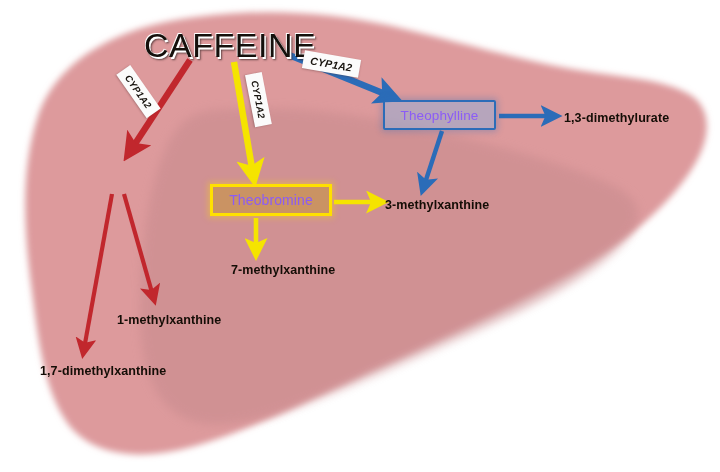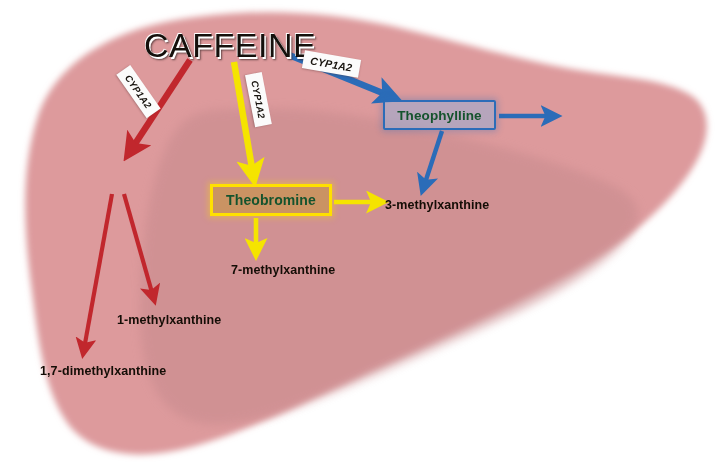--- a/index.html
+++ b/index.html
@@ -32,8 +32,8 @@
     display: flex;
     align-items: center;
     justify-content: center;
-    font-weight: bold;
-    color: #14532d;
+    font-weight: normal;
+    color: #8b5cf6;
     white-space: nowrap;
     letter-spacing: .1px;
   }

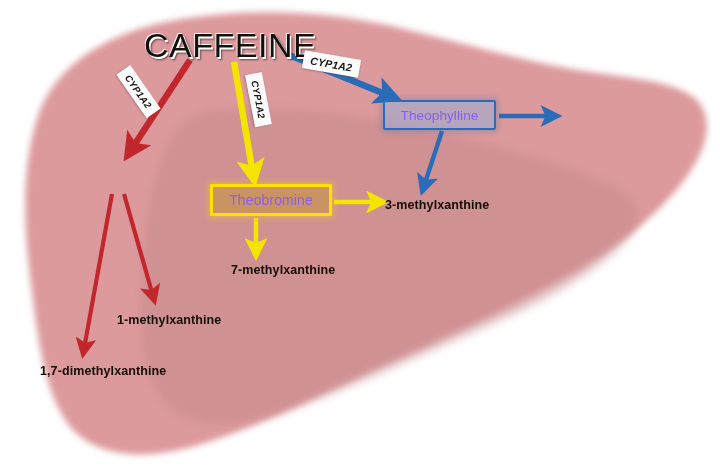--- a/index.html
+++ b/index.html
@@ -212,6 +212,7 @@
   <div class="node-box box-theobromine">Theobromine</div>
   <div class="node-box box-theophylline">Theophylline</div>
 
+  <div class="metabolite m-13dimethylurate">1,3-dimethylurate</div>
   <div class="metabolite m-3methylxanthine">3-methylxanthine</div>
   <div class="metabolite m-7methylxanthine">7-methylxanthine</div>
   <div class="metabolite m-1methylxanthine">1-methylxanthine</div>

